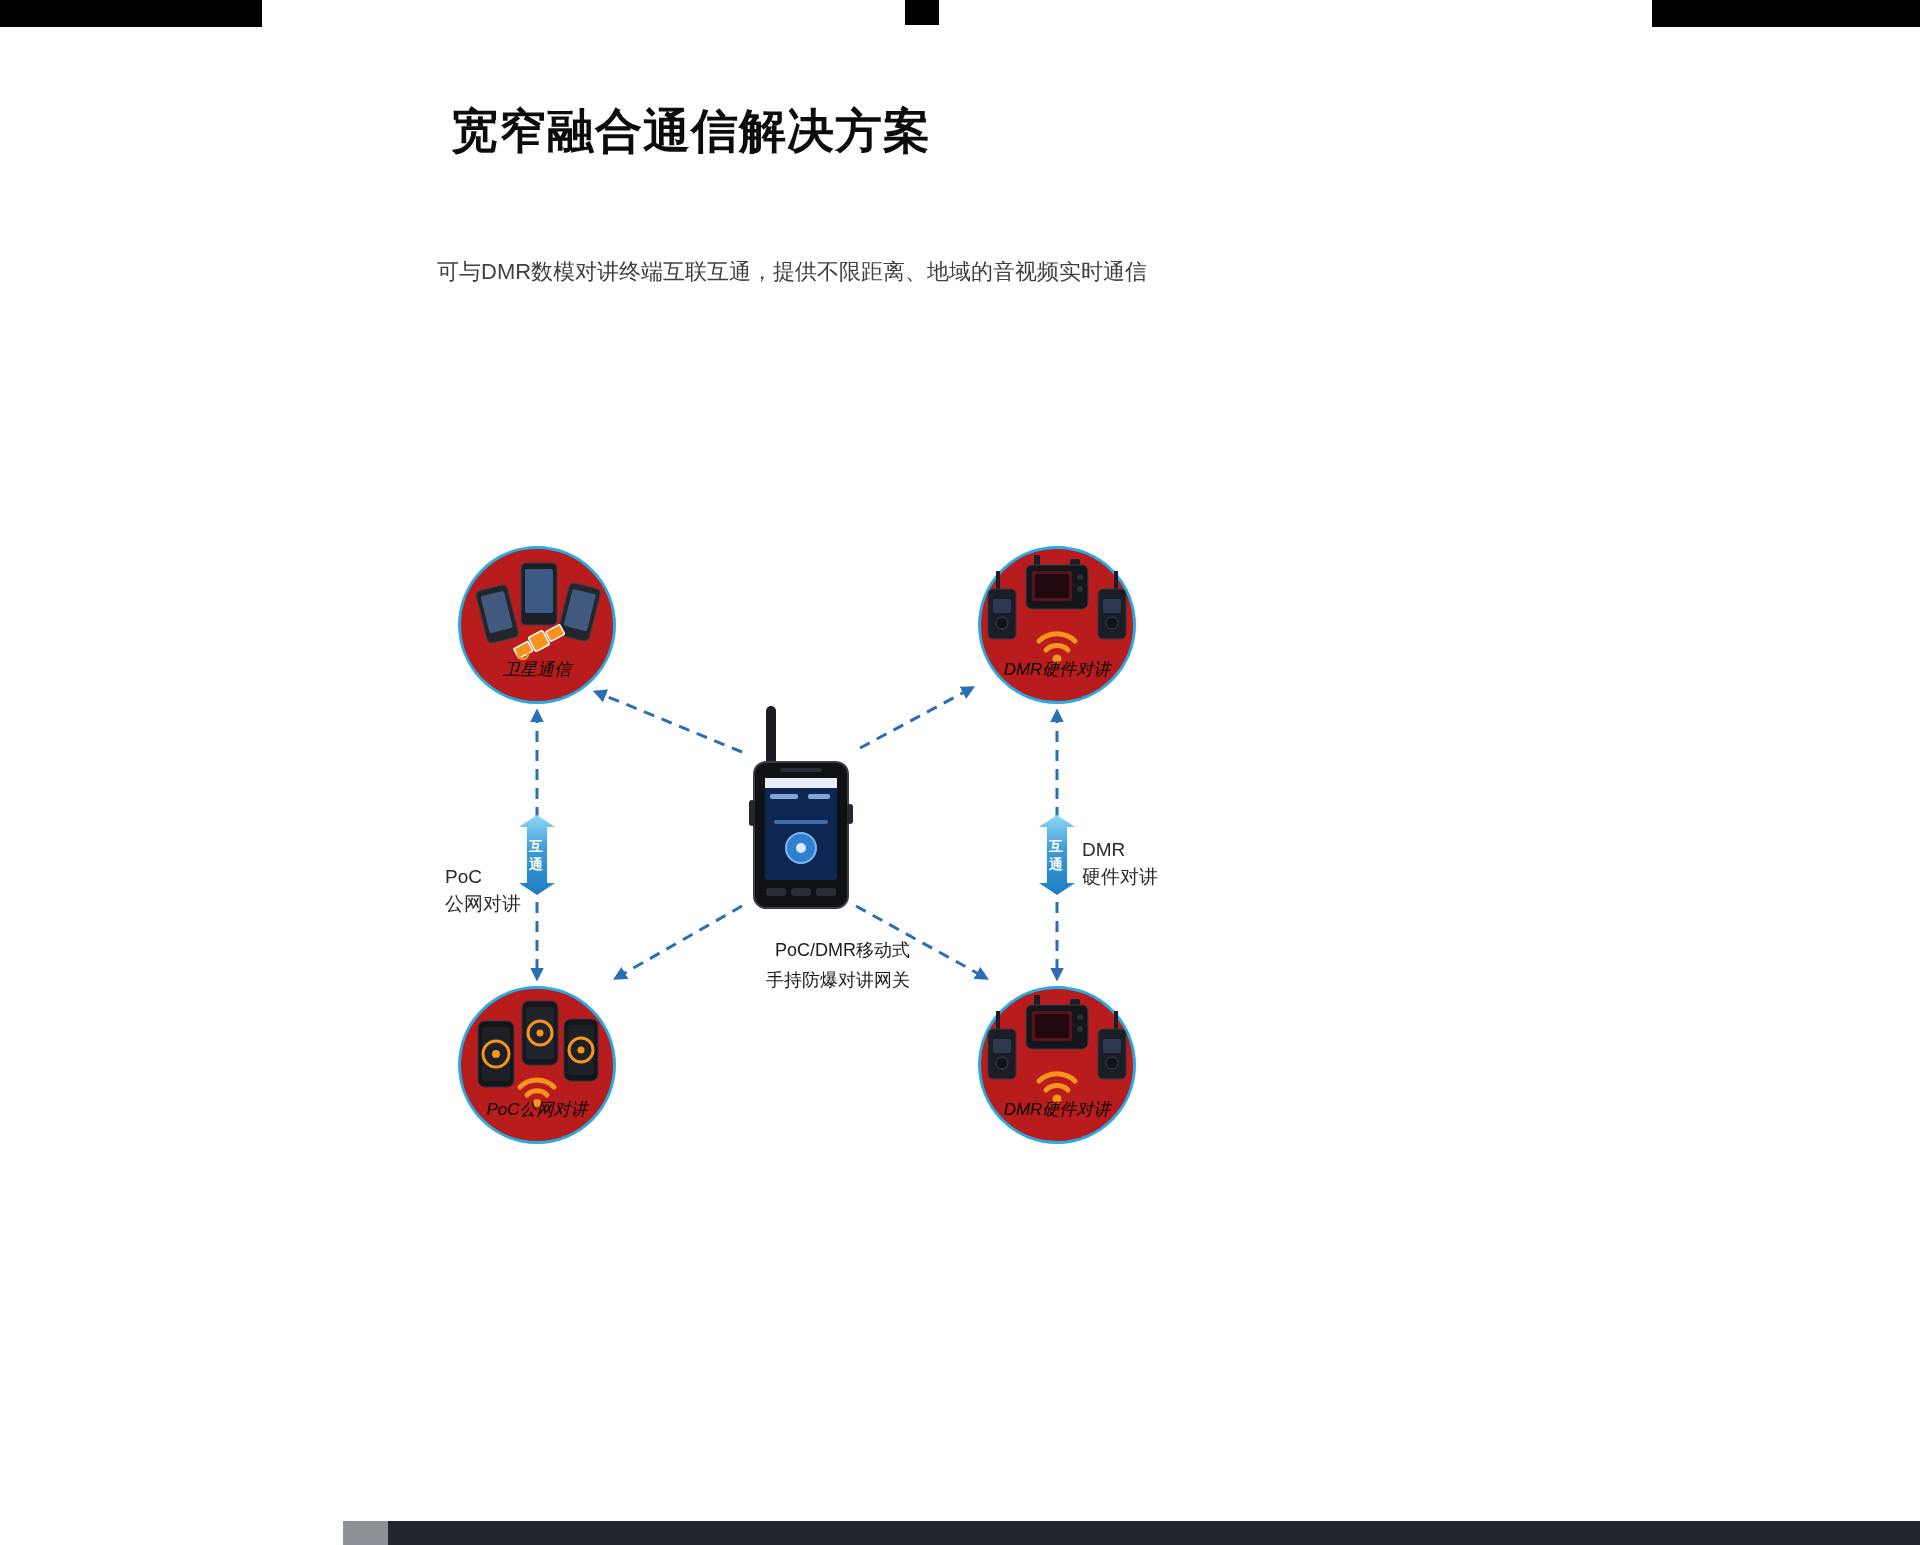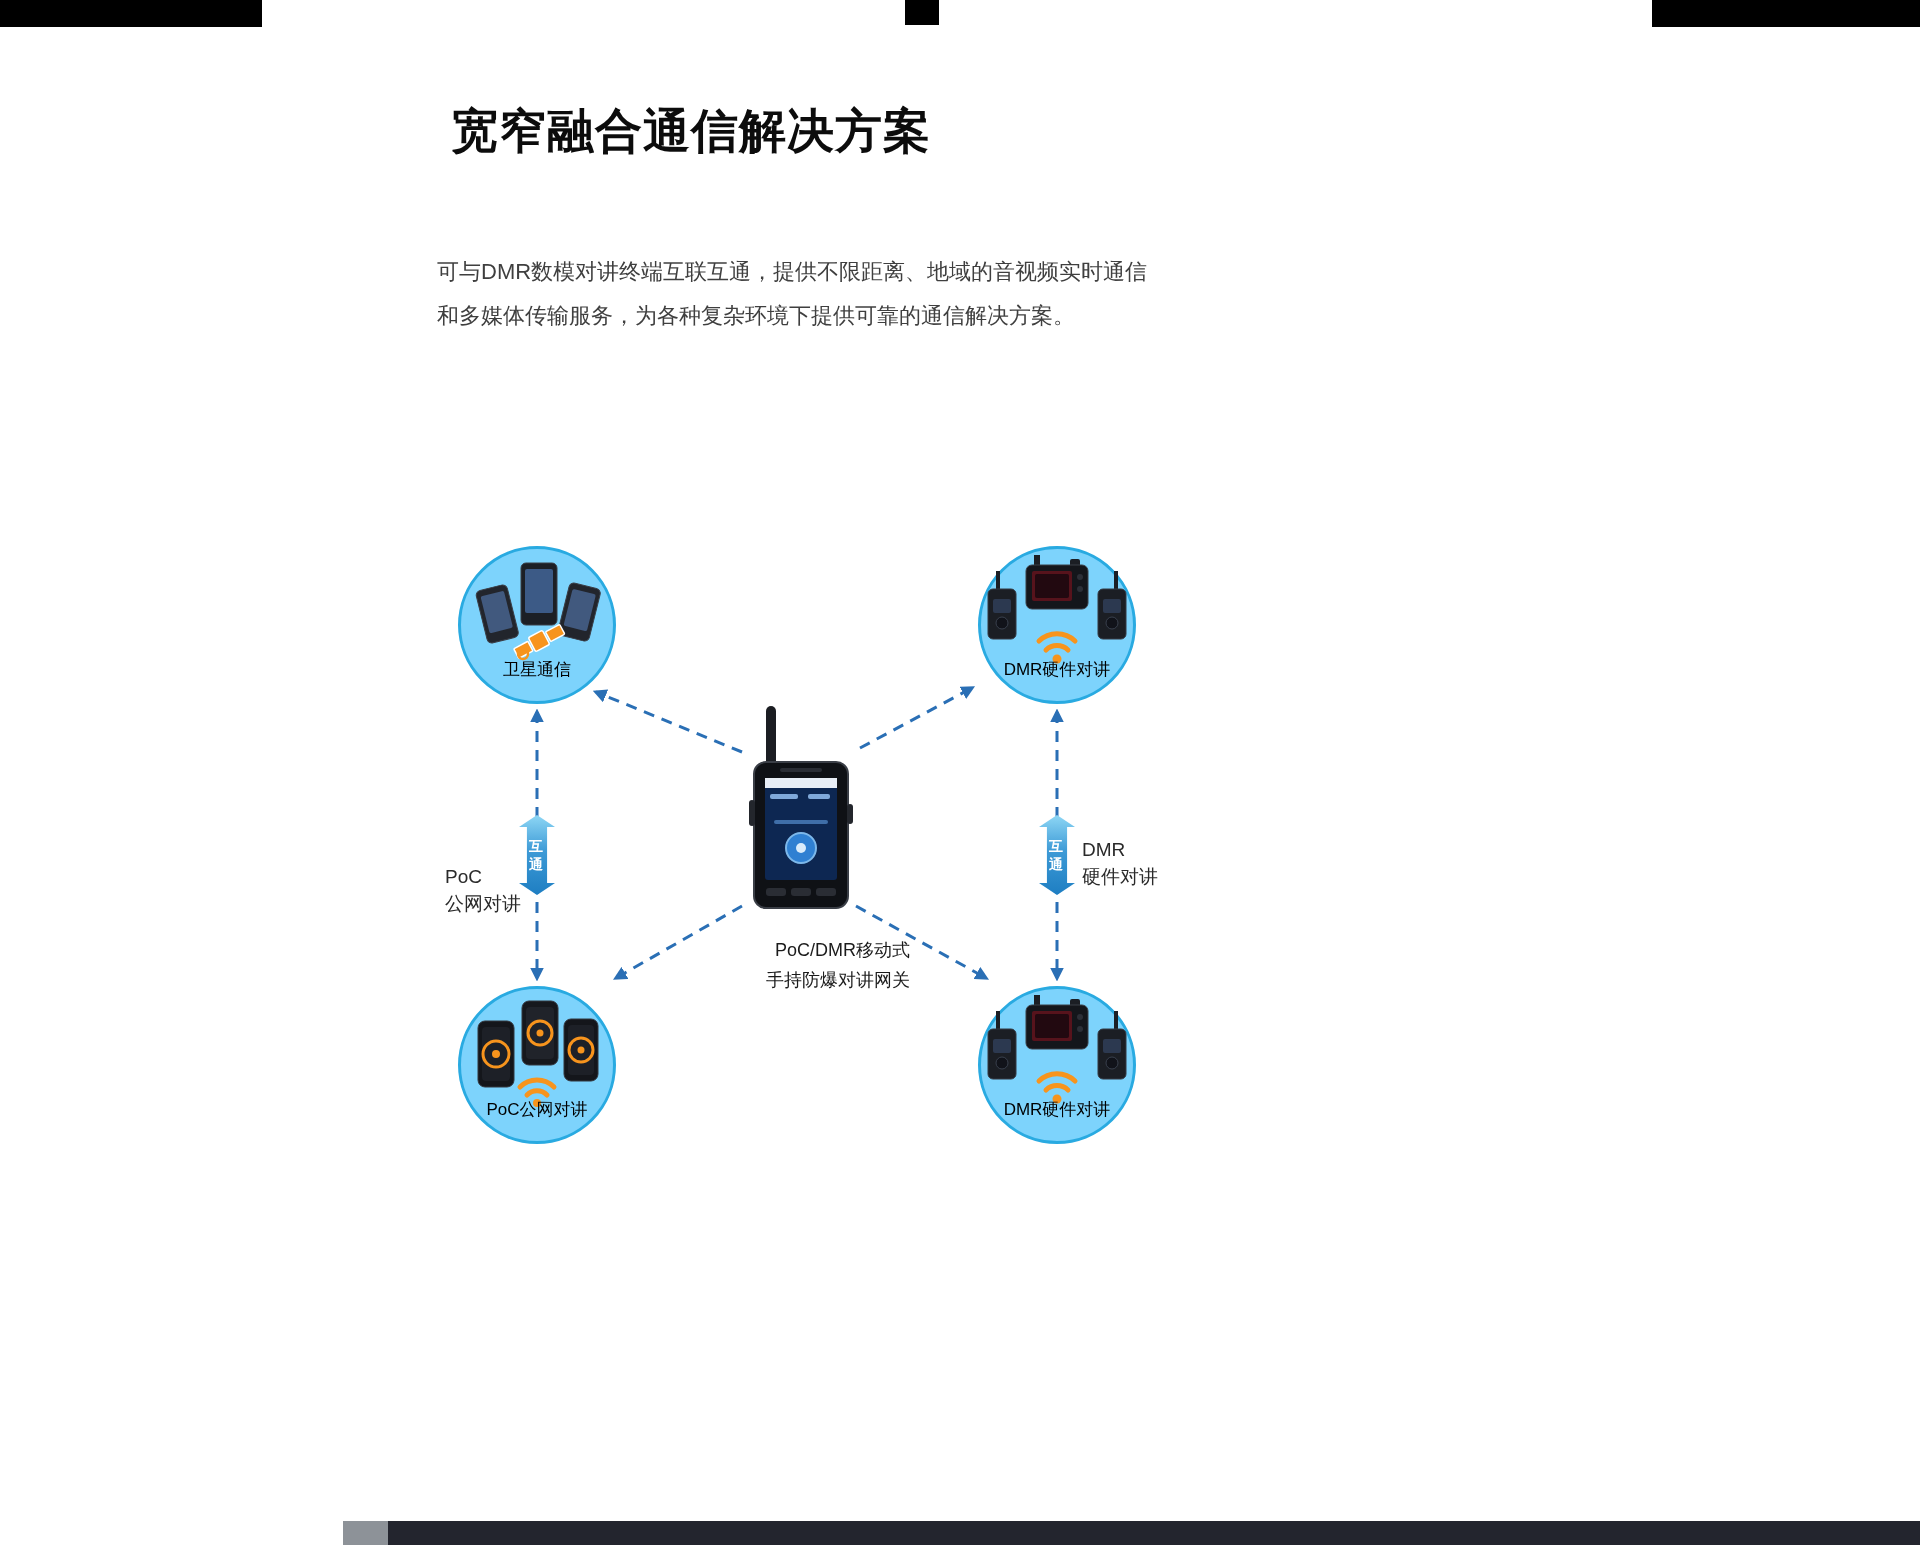--- a/index.html
+++ b/index.html
@@ -62,7 +62,6 @@
   <h1 class="title">宽窄融合通信解决方案</h1>
   <div class="desc">
     <div>可与DMR数模对讲终端互联互通，提供不限距离、地域的音视频实时通信</div>
-    <div>和多媒体传输服务，为各种复杂环境下提供可靠的通信解决方案。</div>
   </div>
 
   <svg class="connectors" width="1920" height="1545" viewBox="0 0 1920 1545">

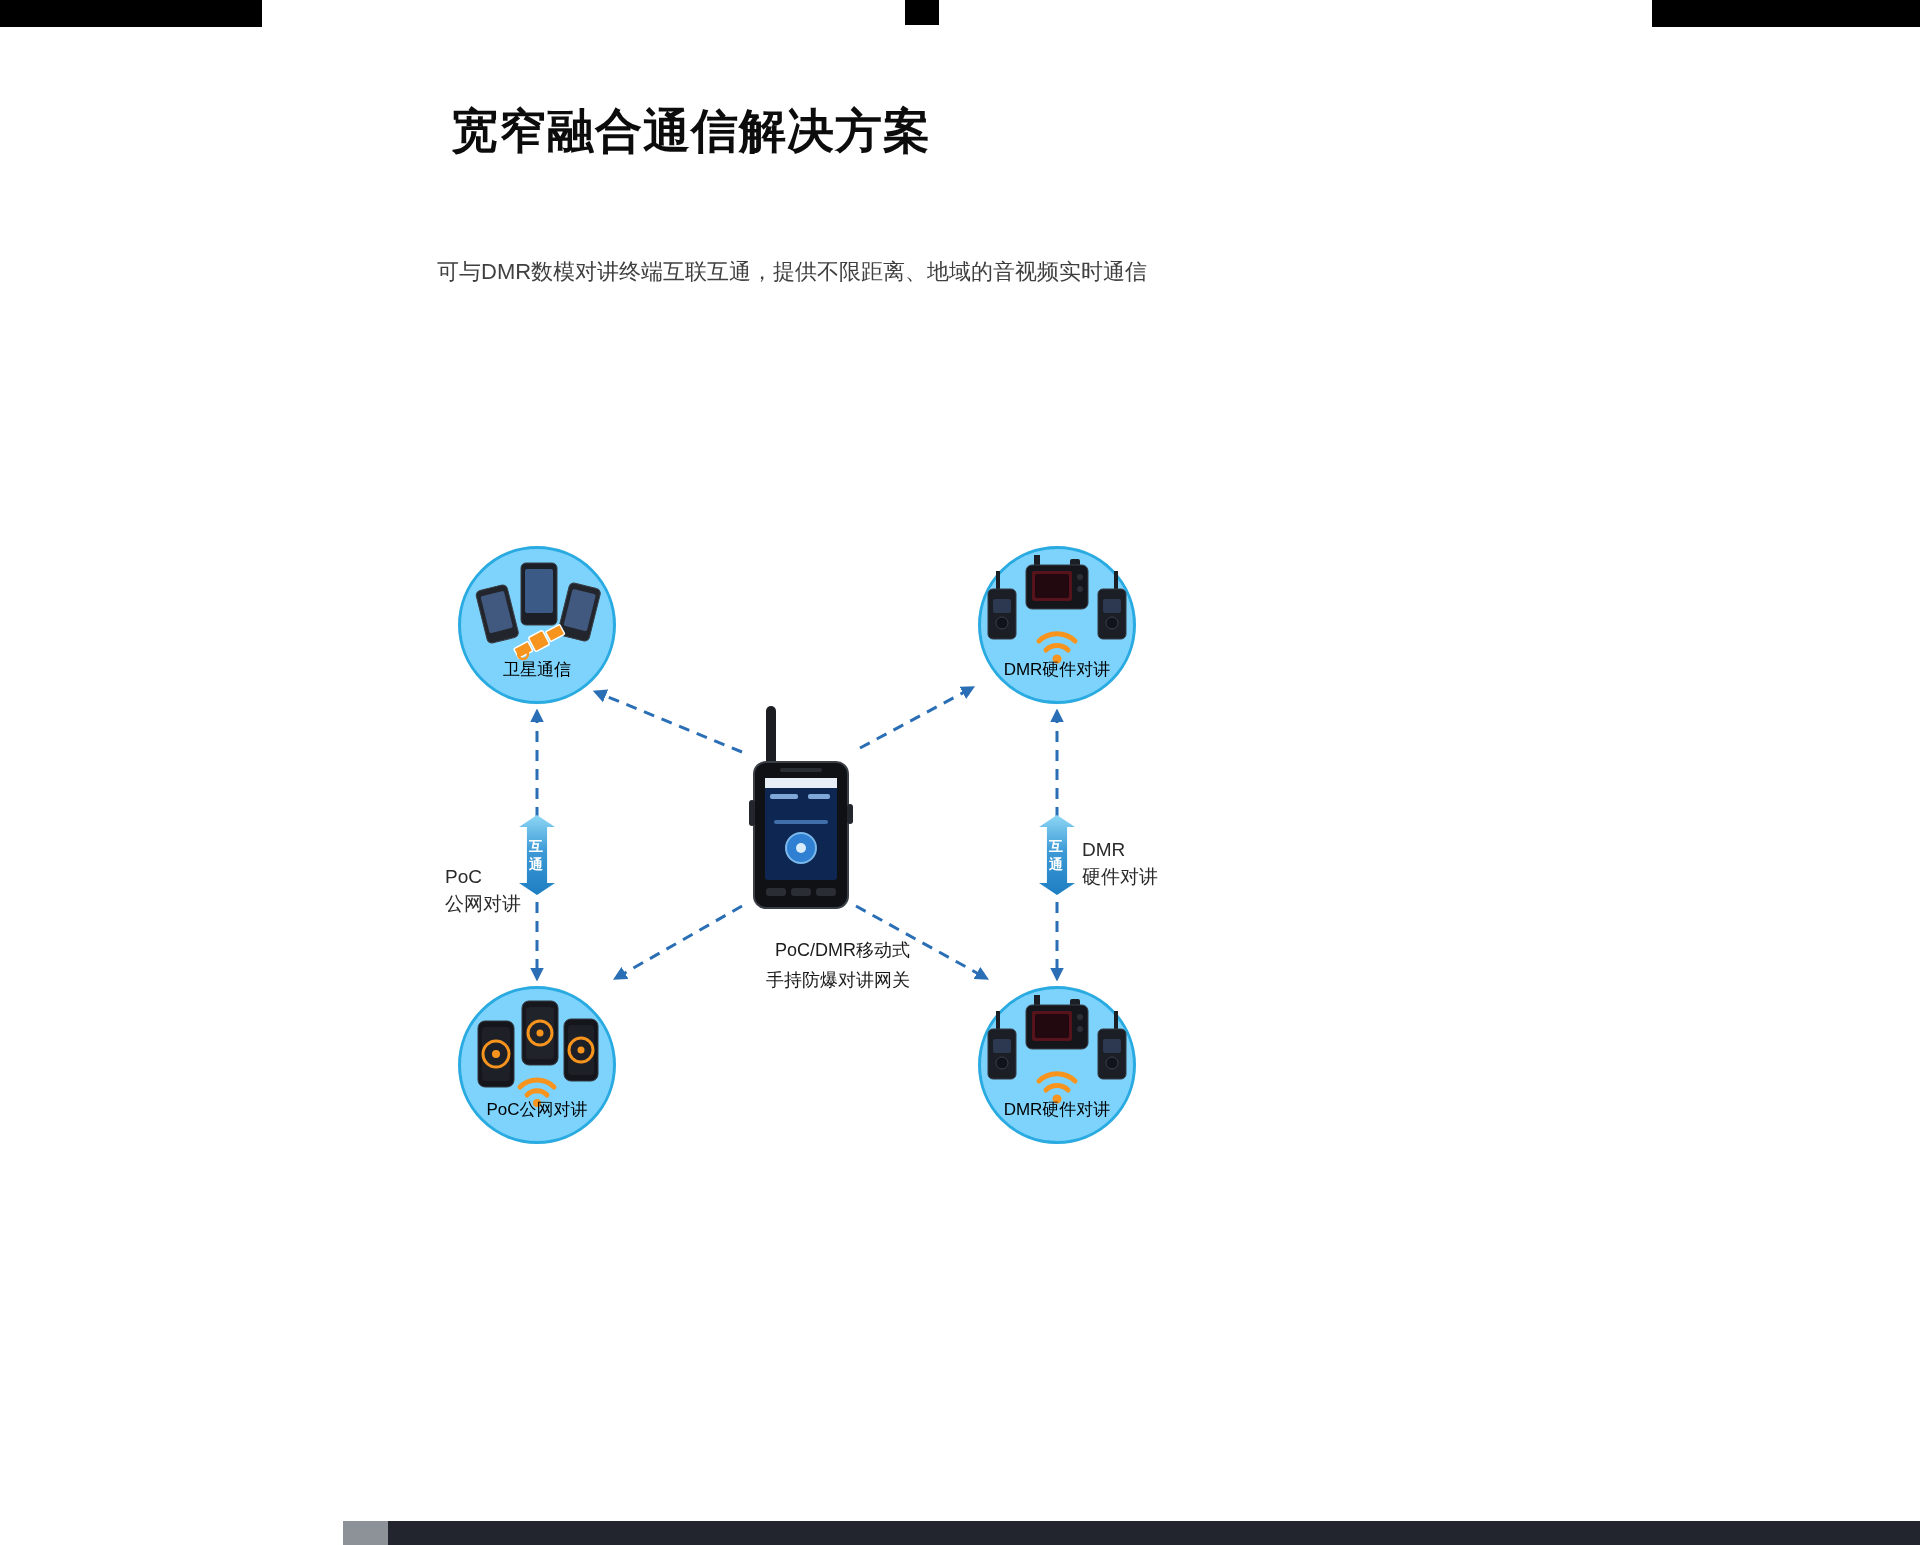--- a/index.html
+++ b/index.html
@@ -21,7 +21,7 @@
 
   
   .node{position:absolute;width:158px;height:158px;border:3px solid #29aae1;border-radius:50%;
-        background:#7dd3fc;box-sizing:border-box;}
+        background:#b91c1c;box-sizing:border-box;font-style:italic;}
   .node-tl{left:458px;top:546px;}
   .node-tr{left:978px;top:546px;}
   .node-bl{left:458px;top:986px;}

